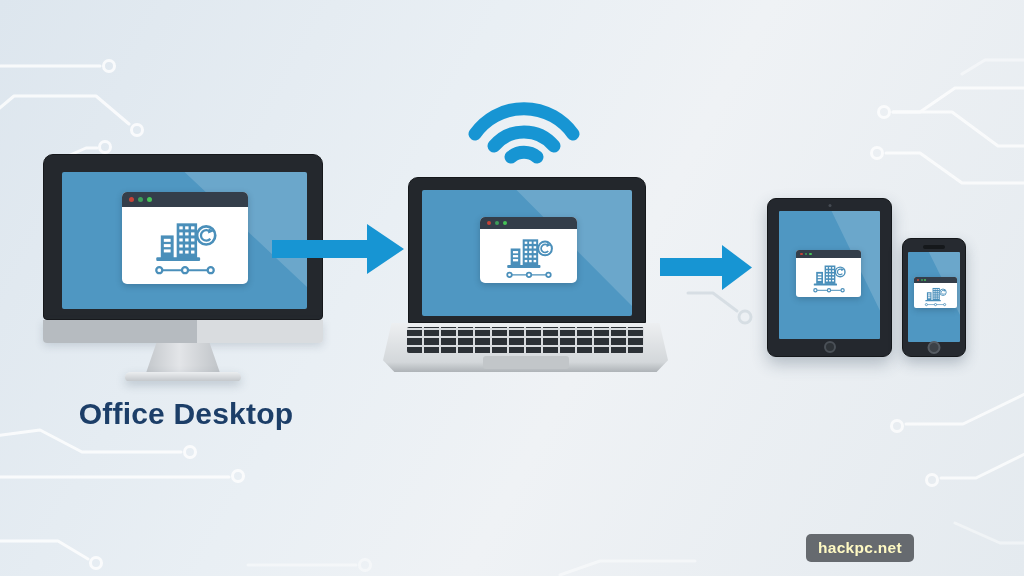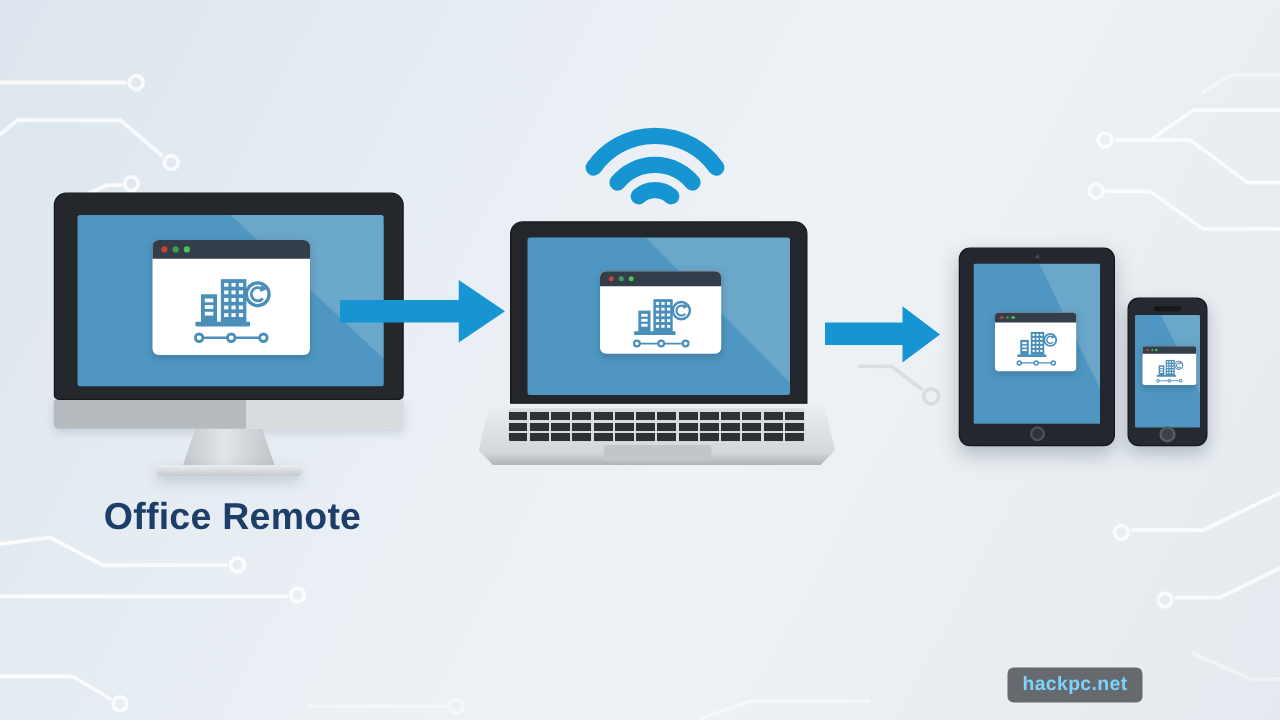--- a/index.html
+++ b/index.html
@@ -254,7 +254,7 @@
     <div class="neck"></div>
     <div class="foot"></div>
   </div>
-  <div class="label label-office">Office Remote</div>
+  <div class="label label-office">Office Desktop</div>
 
   <svg class="wifi" width="124" height="72" viewBox="0 0 124 72" fill="none" stroke="#1795d3" stroke-width="13" stroke-linecap="round">
     <path d="M13 42 A 60 60 0 0 1 111 42"></path>

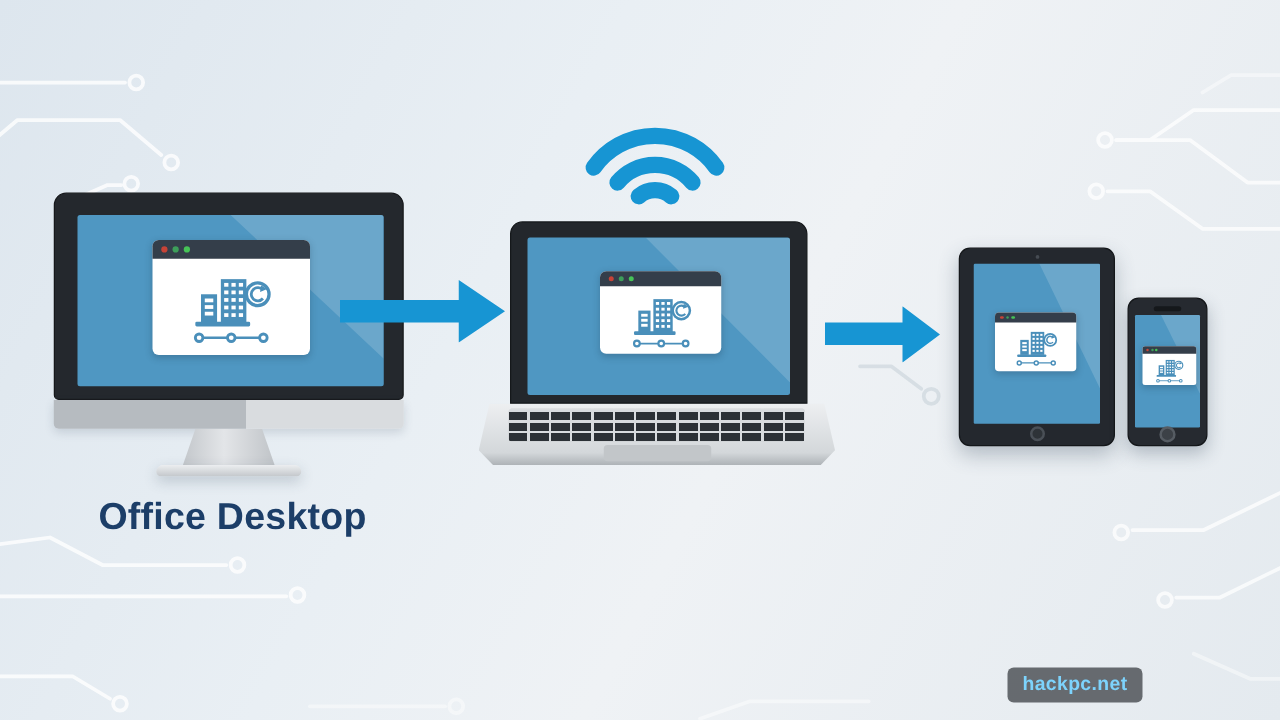--- a/index.html
+++ b/index.html
@@ -138,7 +138,7 @@
   .label-remote{left:390px;top:397px;width:280px;}
   .watermark{
     position:absolute;left:806px;top:534px;z-index:4;
-    background:rgba(95,99,103,.95);color:#7dd3fc;
+    background:rgba(95,99,103,.95);color:#fef9c3;
     font-size:15.5px;font-weight:bold;letter-spacing:.3px;
     padding:5px 12px;border-radius:5px;
   }

